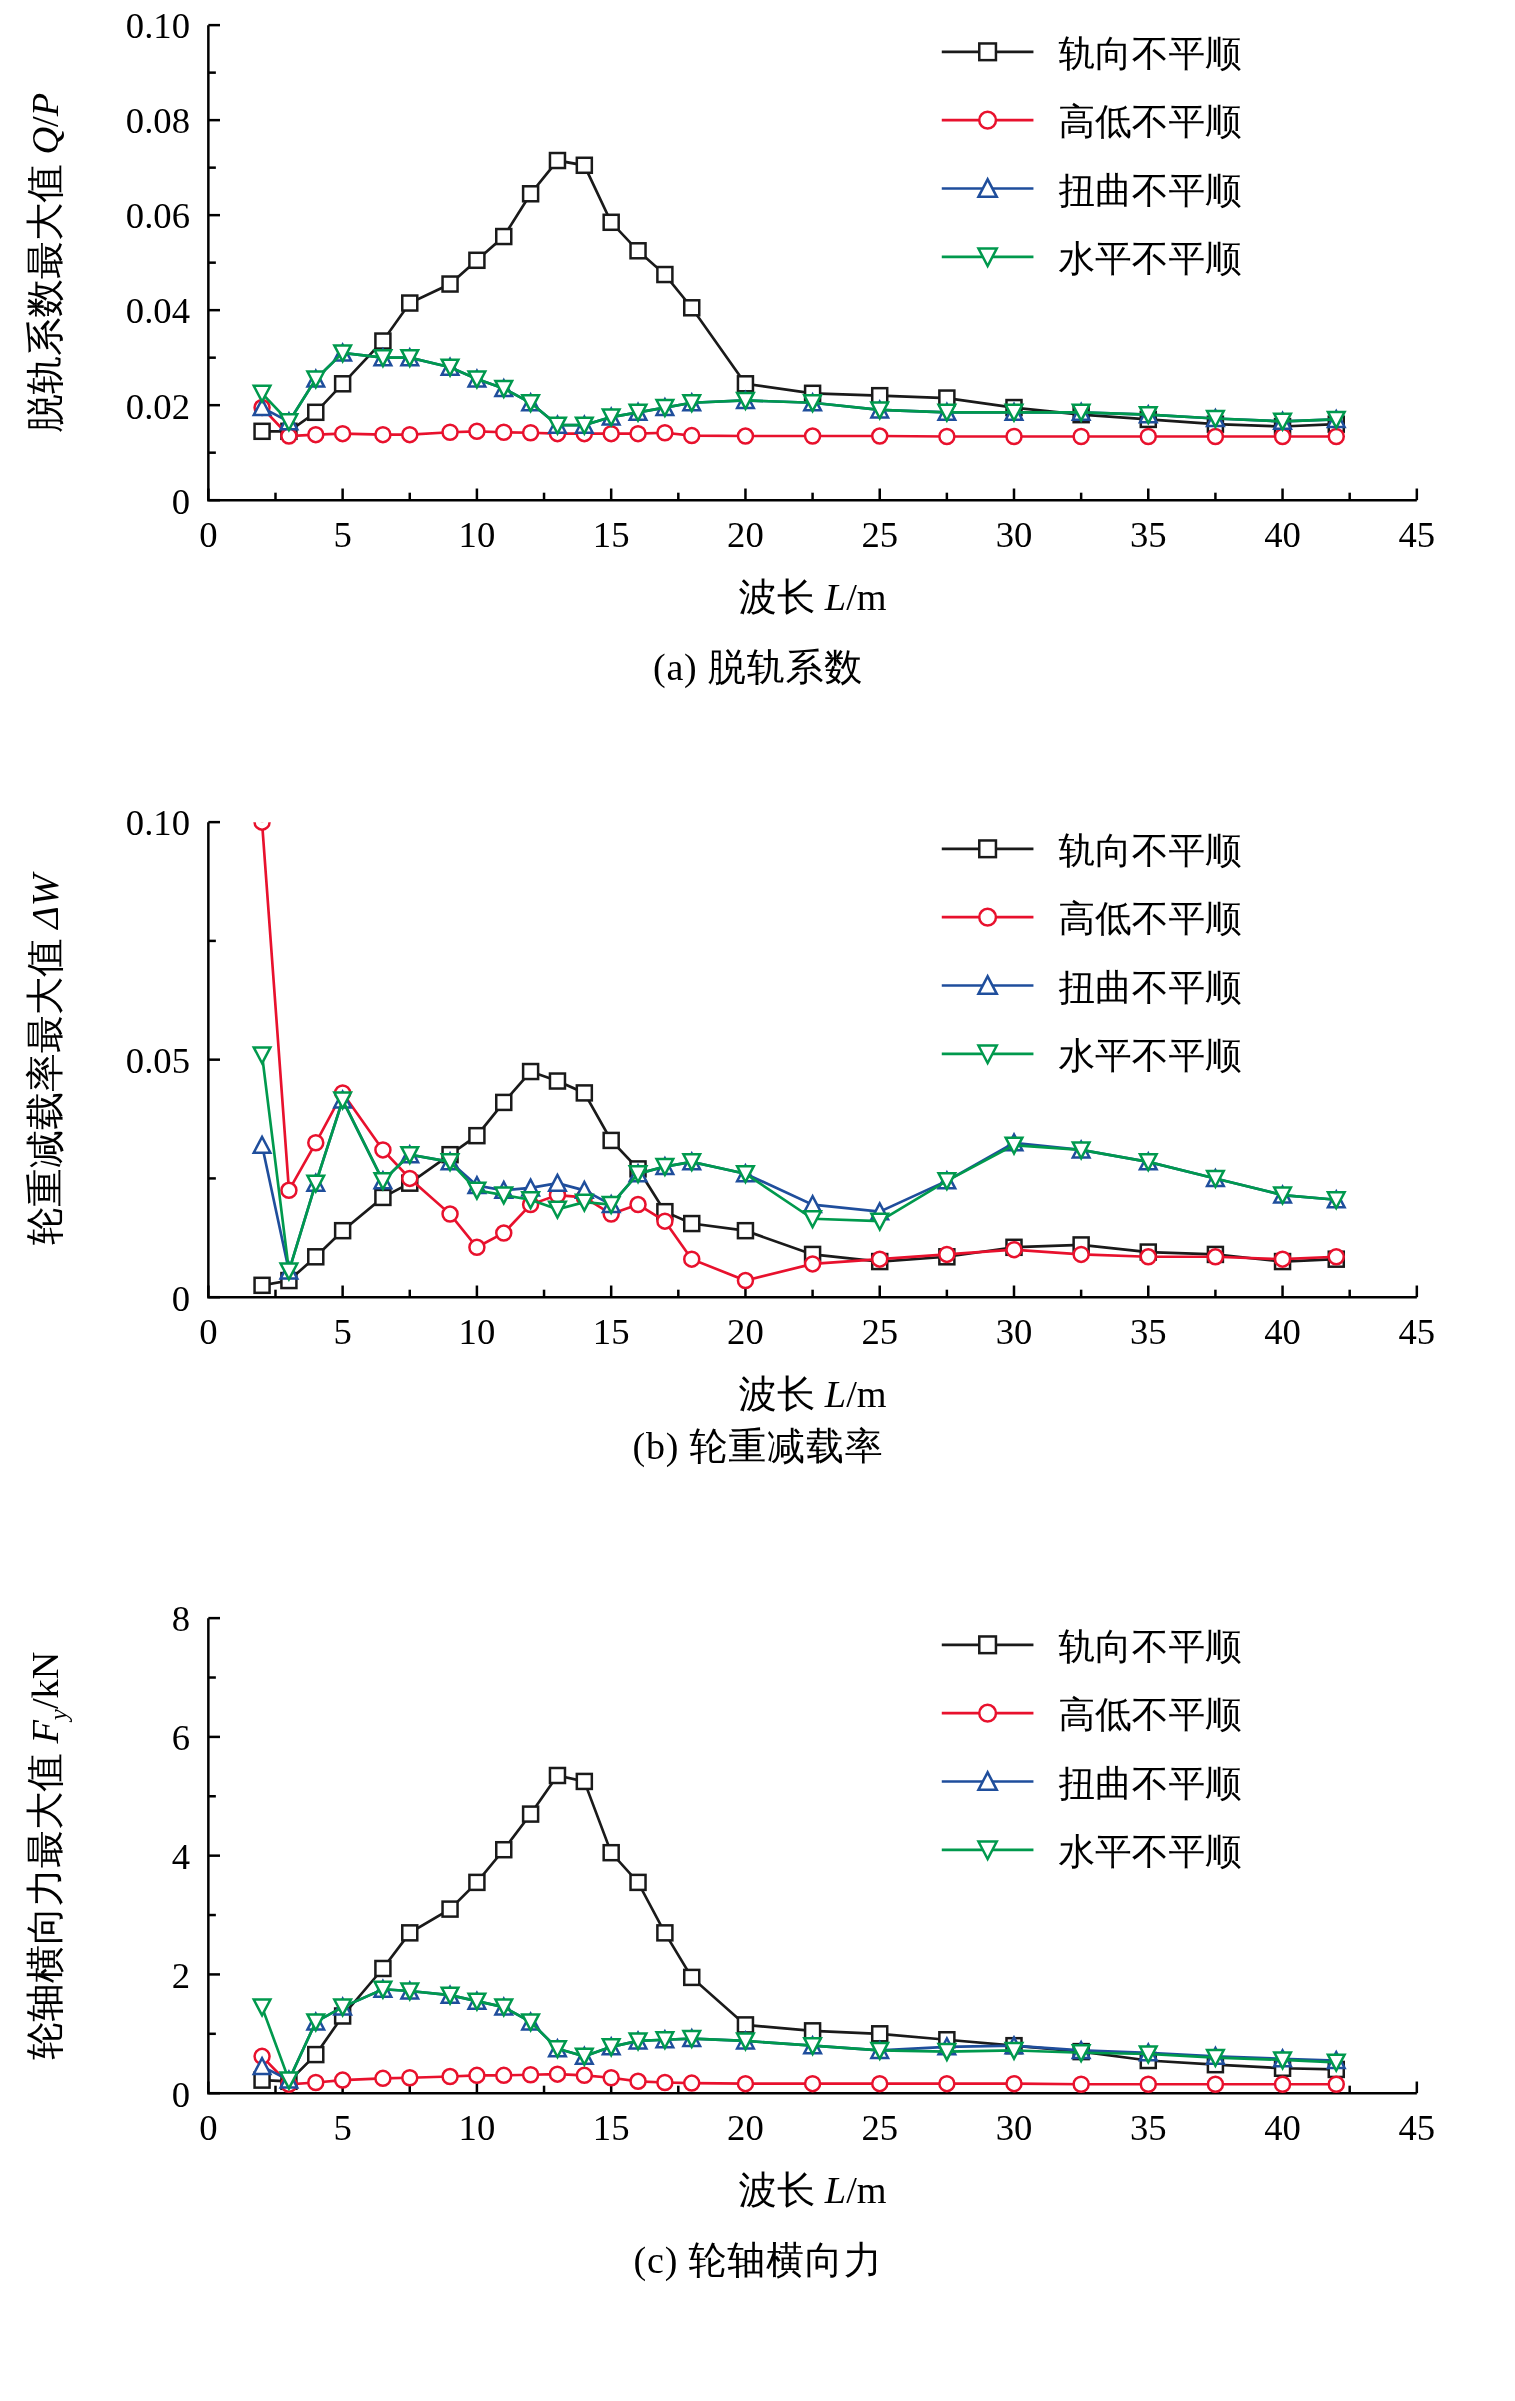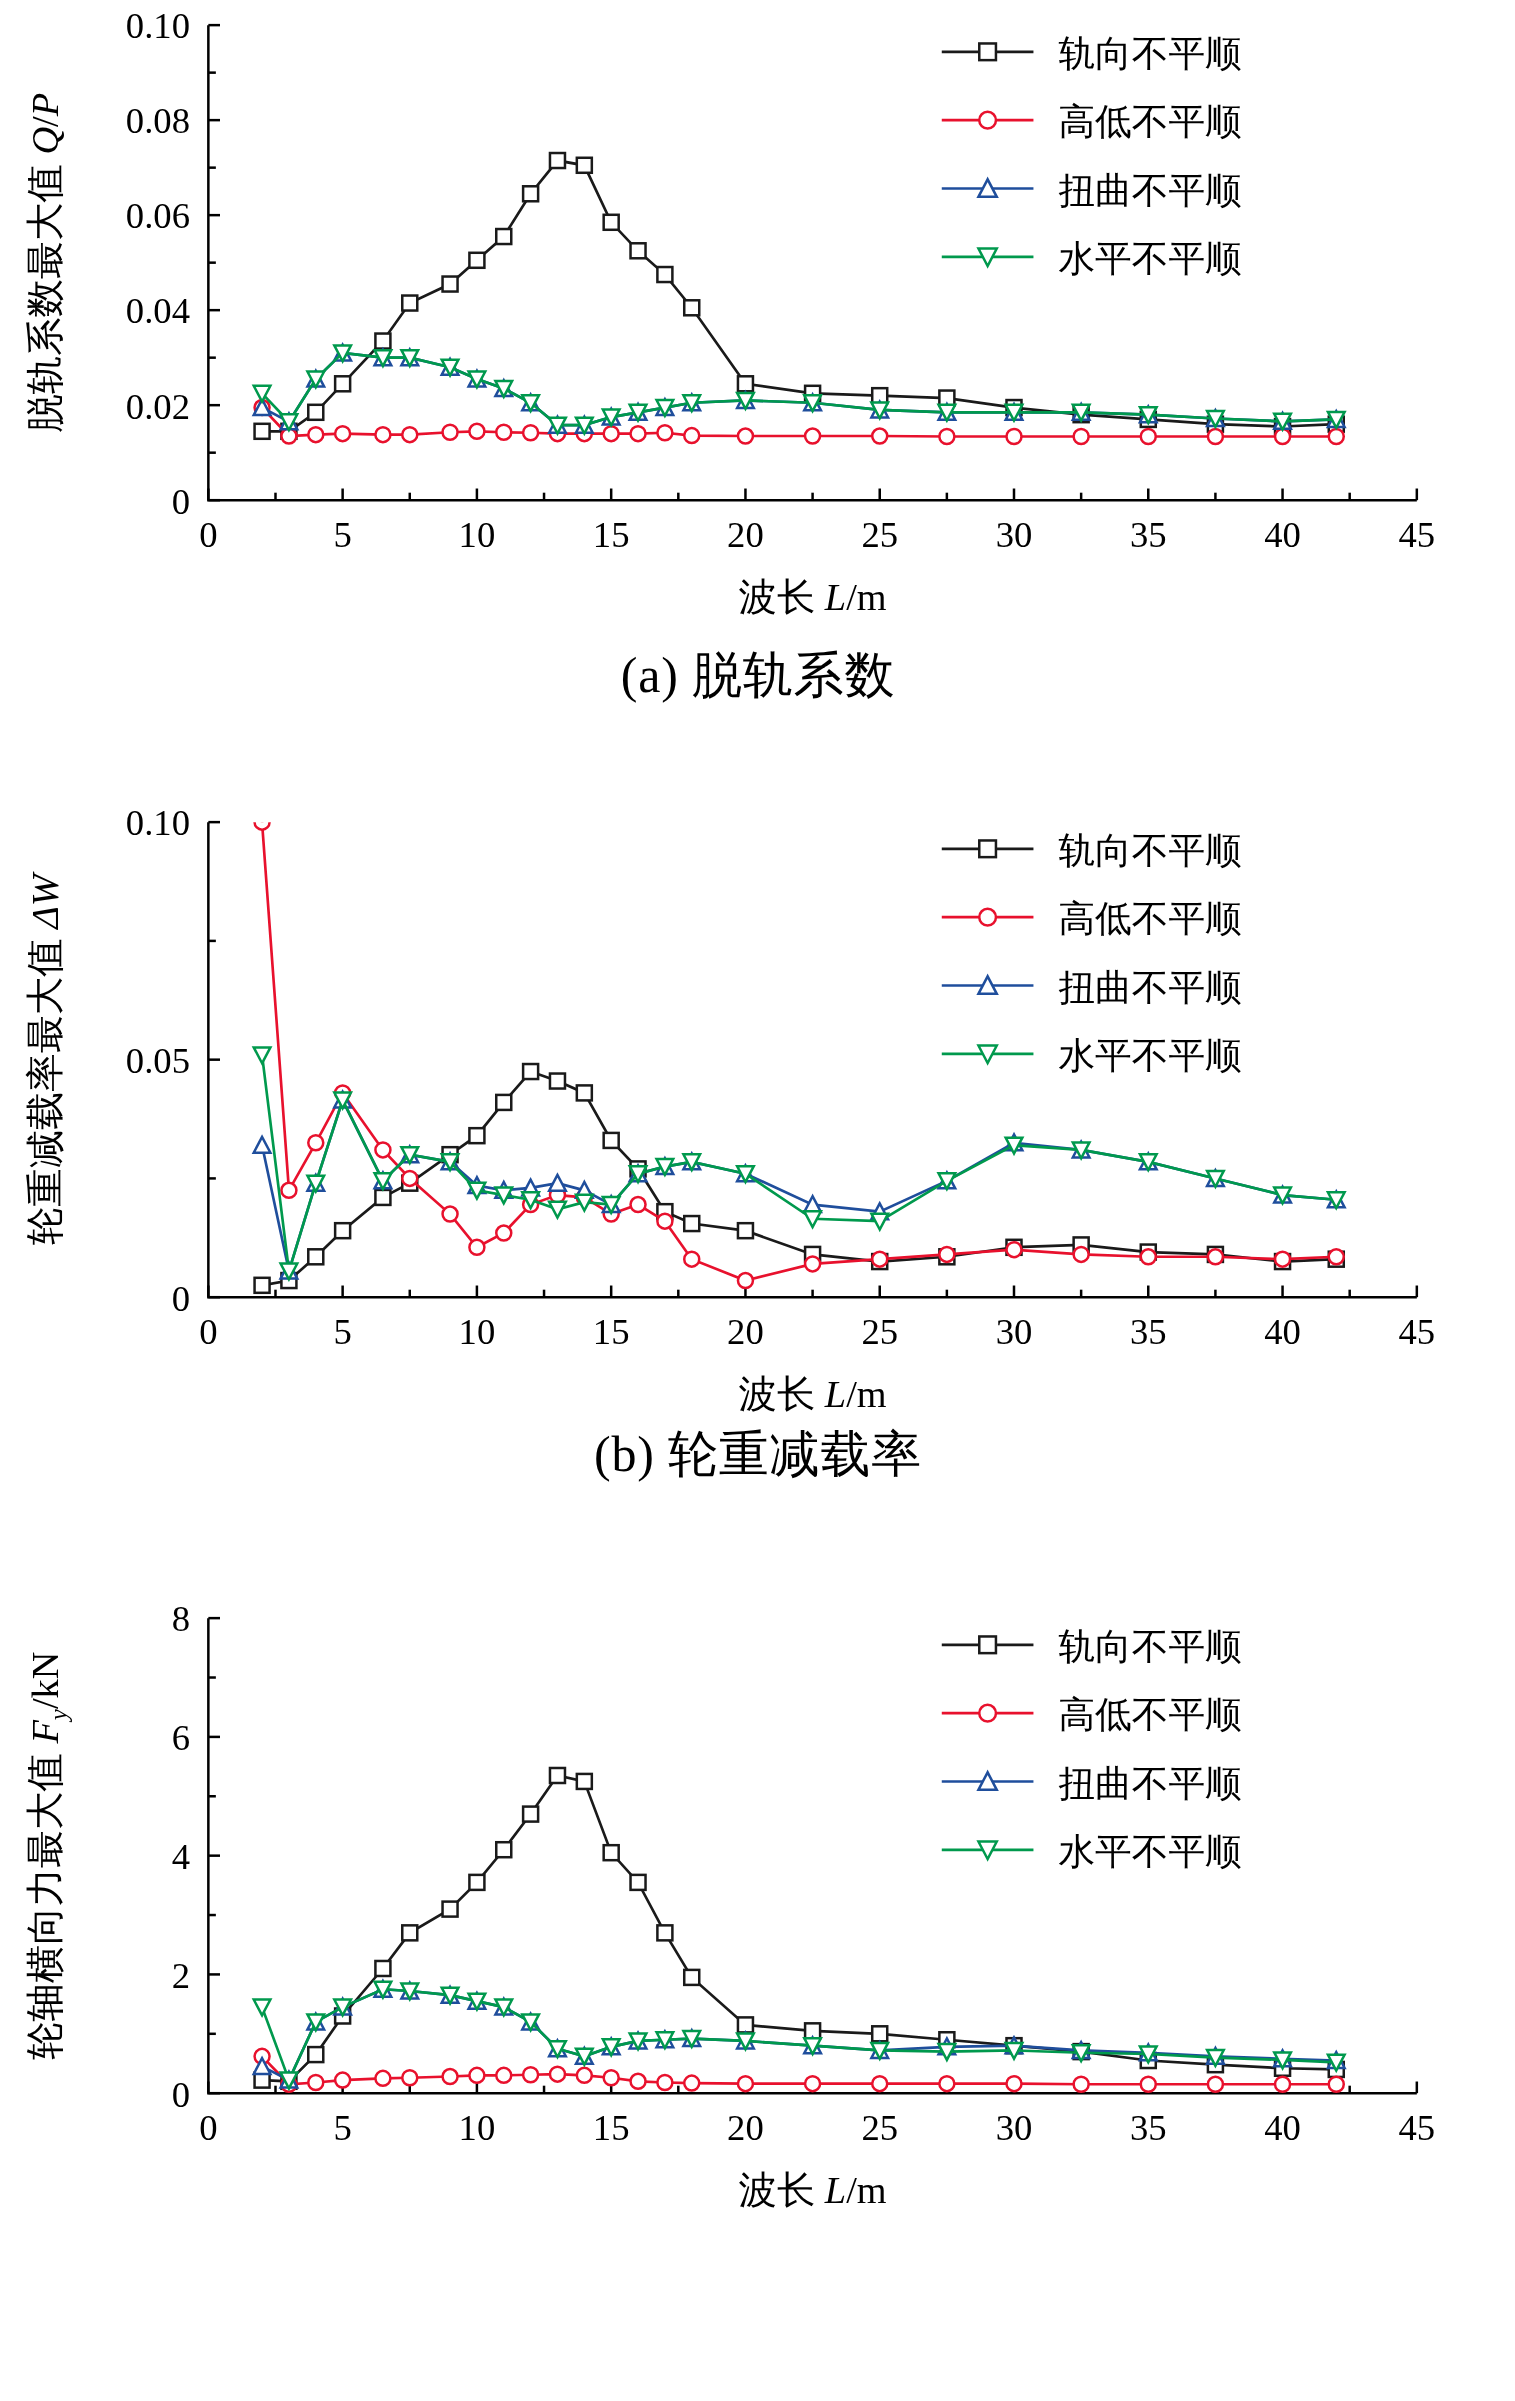--- a/index.html
+++ b/index.html
@@ -34,7 +34,7 @@
     left: 0;
     width: 1516px;
     text-align: center;
-    font-size: 50px;
+    font-size: 38px;
     font-family: "Liberation Serif", serif;
     letter-spacing: 0.8px;
   }

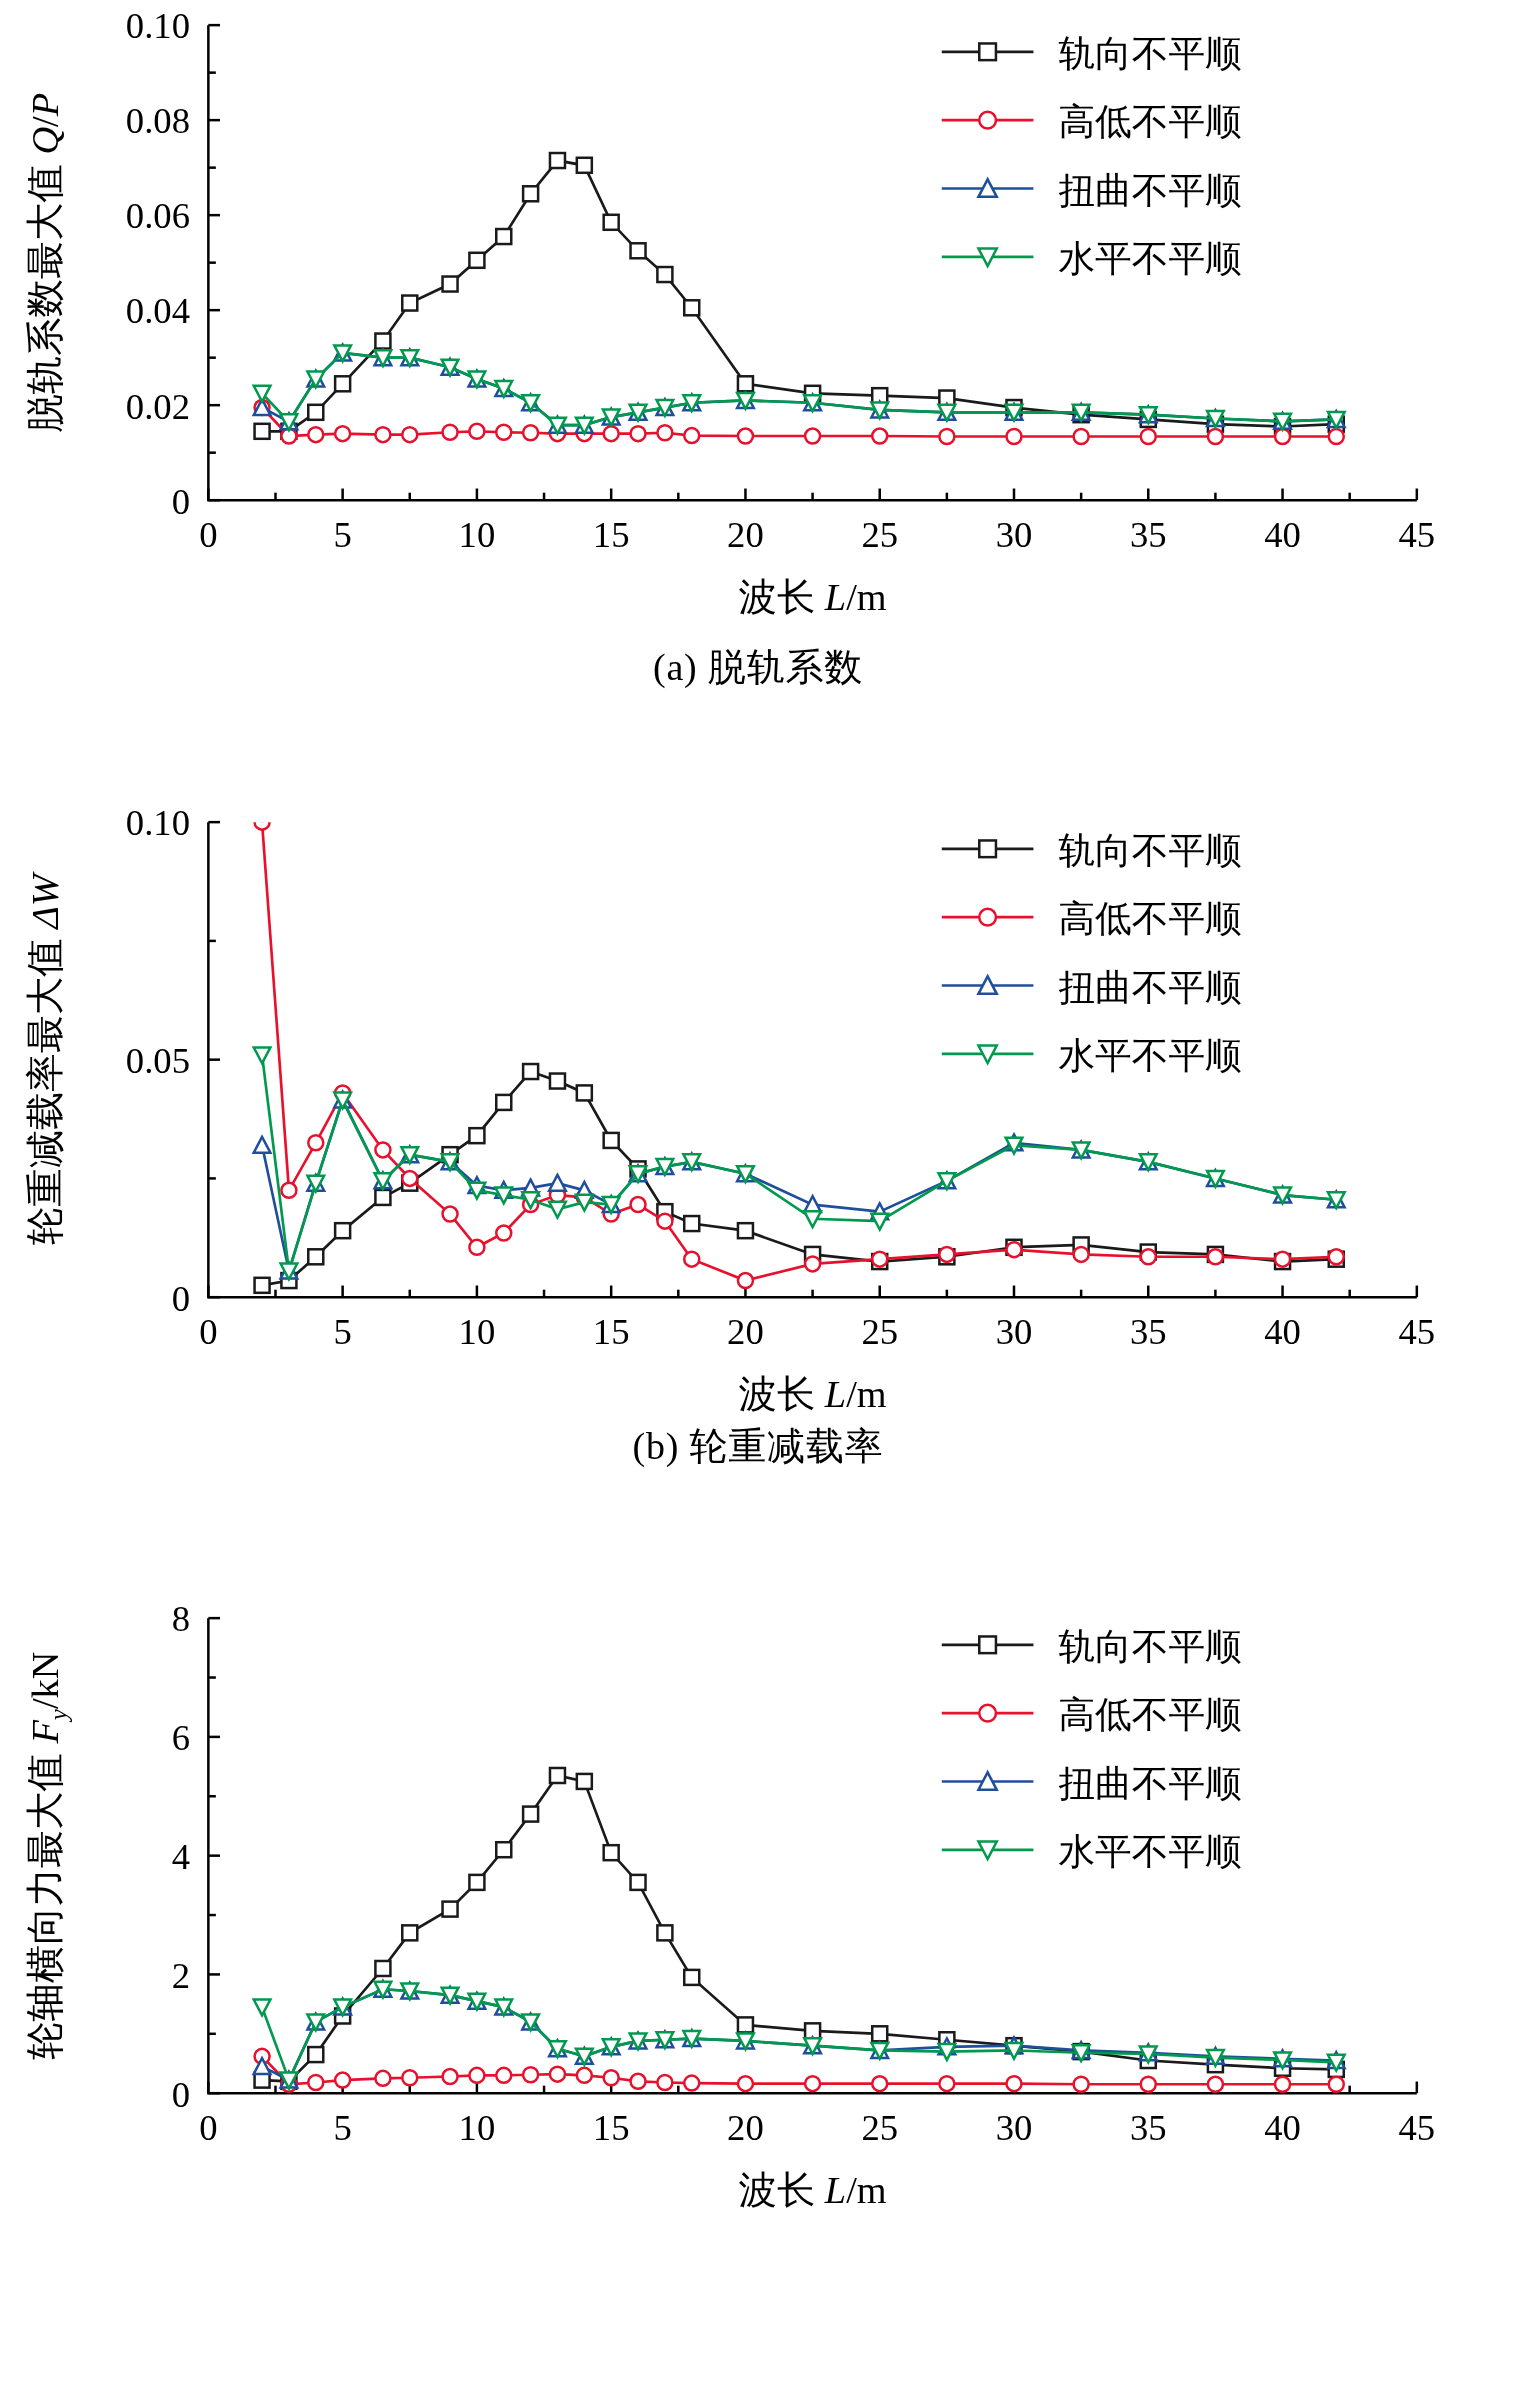--- a/index.html
+++ b/index.html
@@ -618,6 +618,7 @@
           </g>
         </svg>
     </div>
+    <div class="caption" style="top:642px">(c) 轮轴横向力</div>
   </div>
 
 </div>

